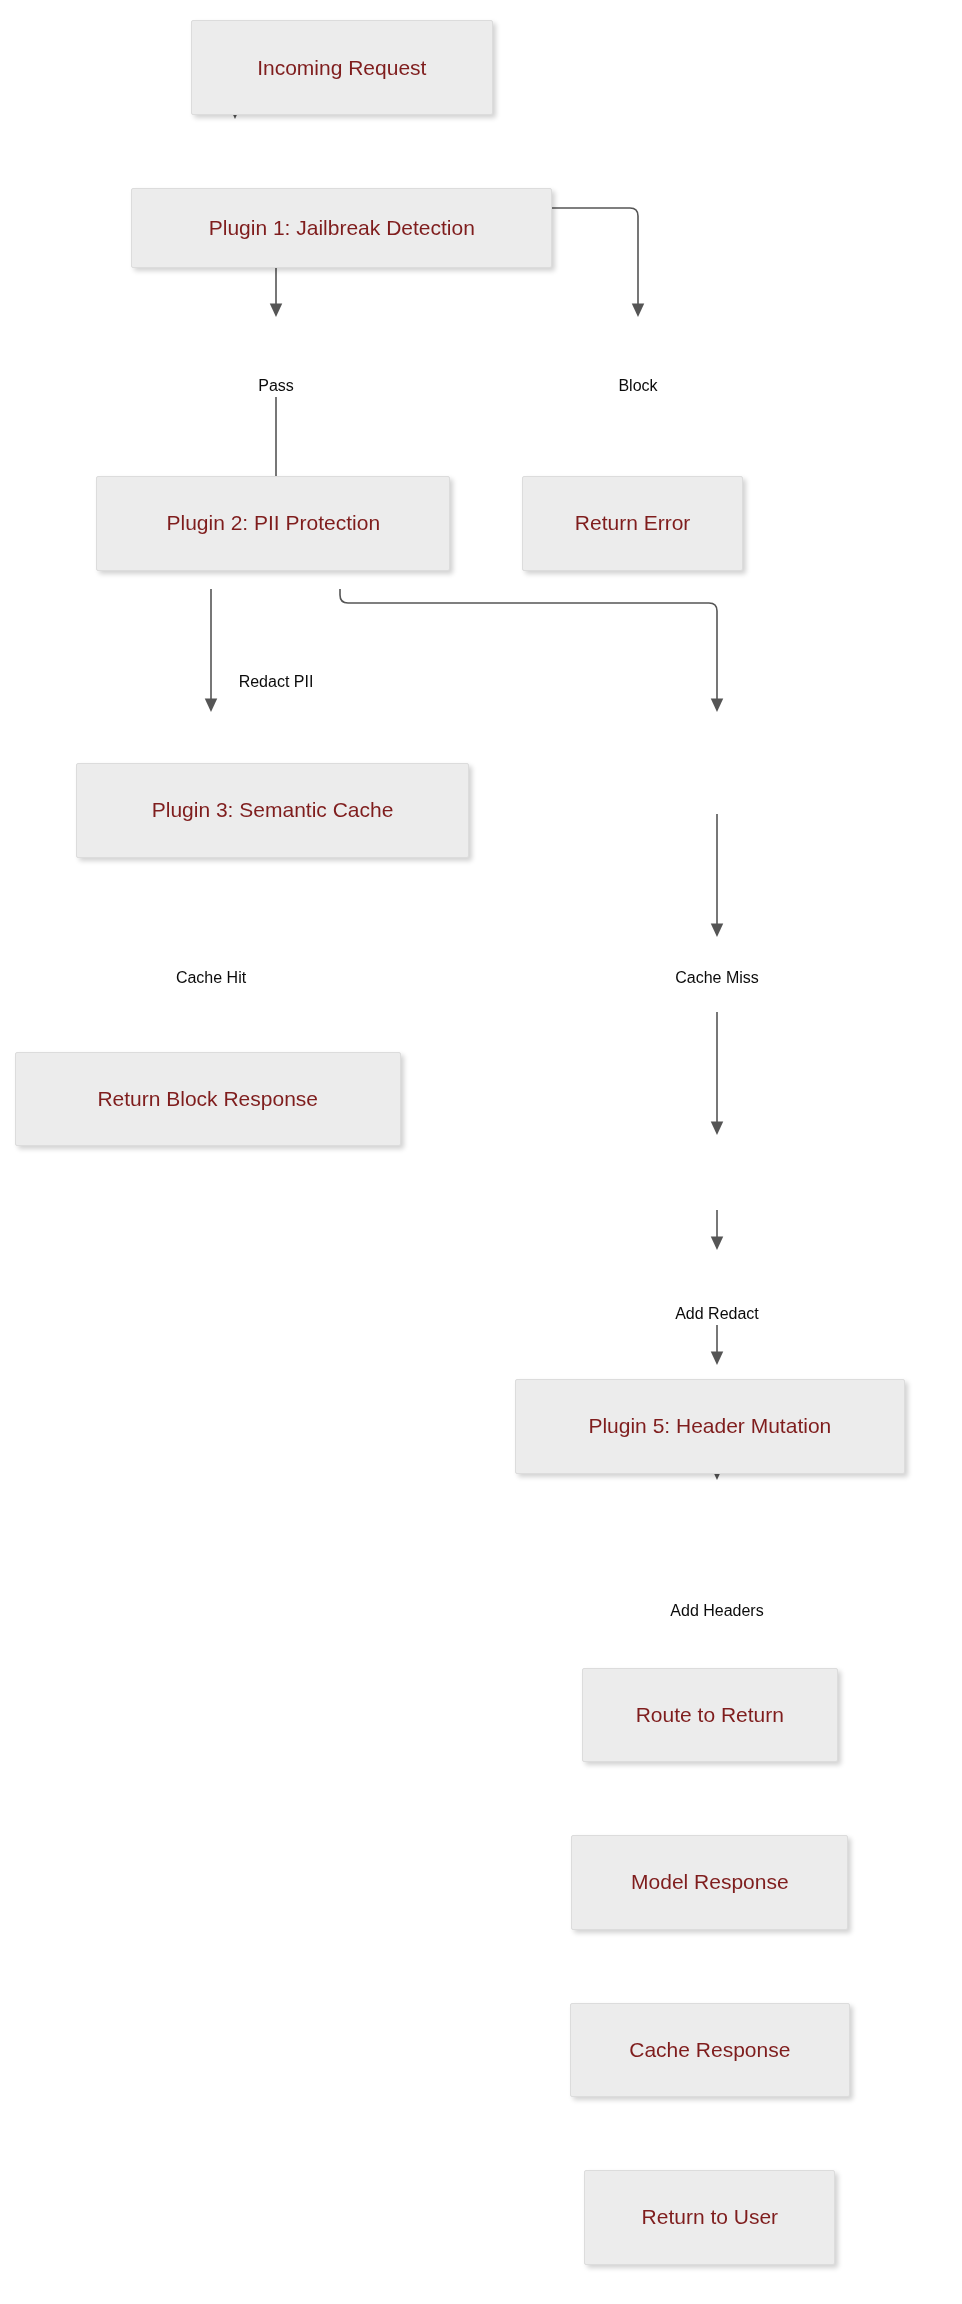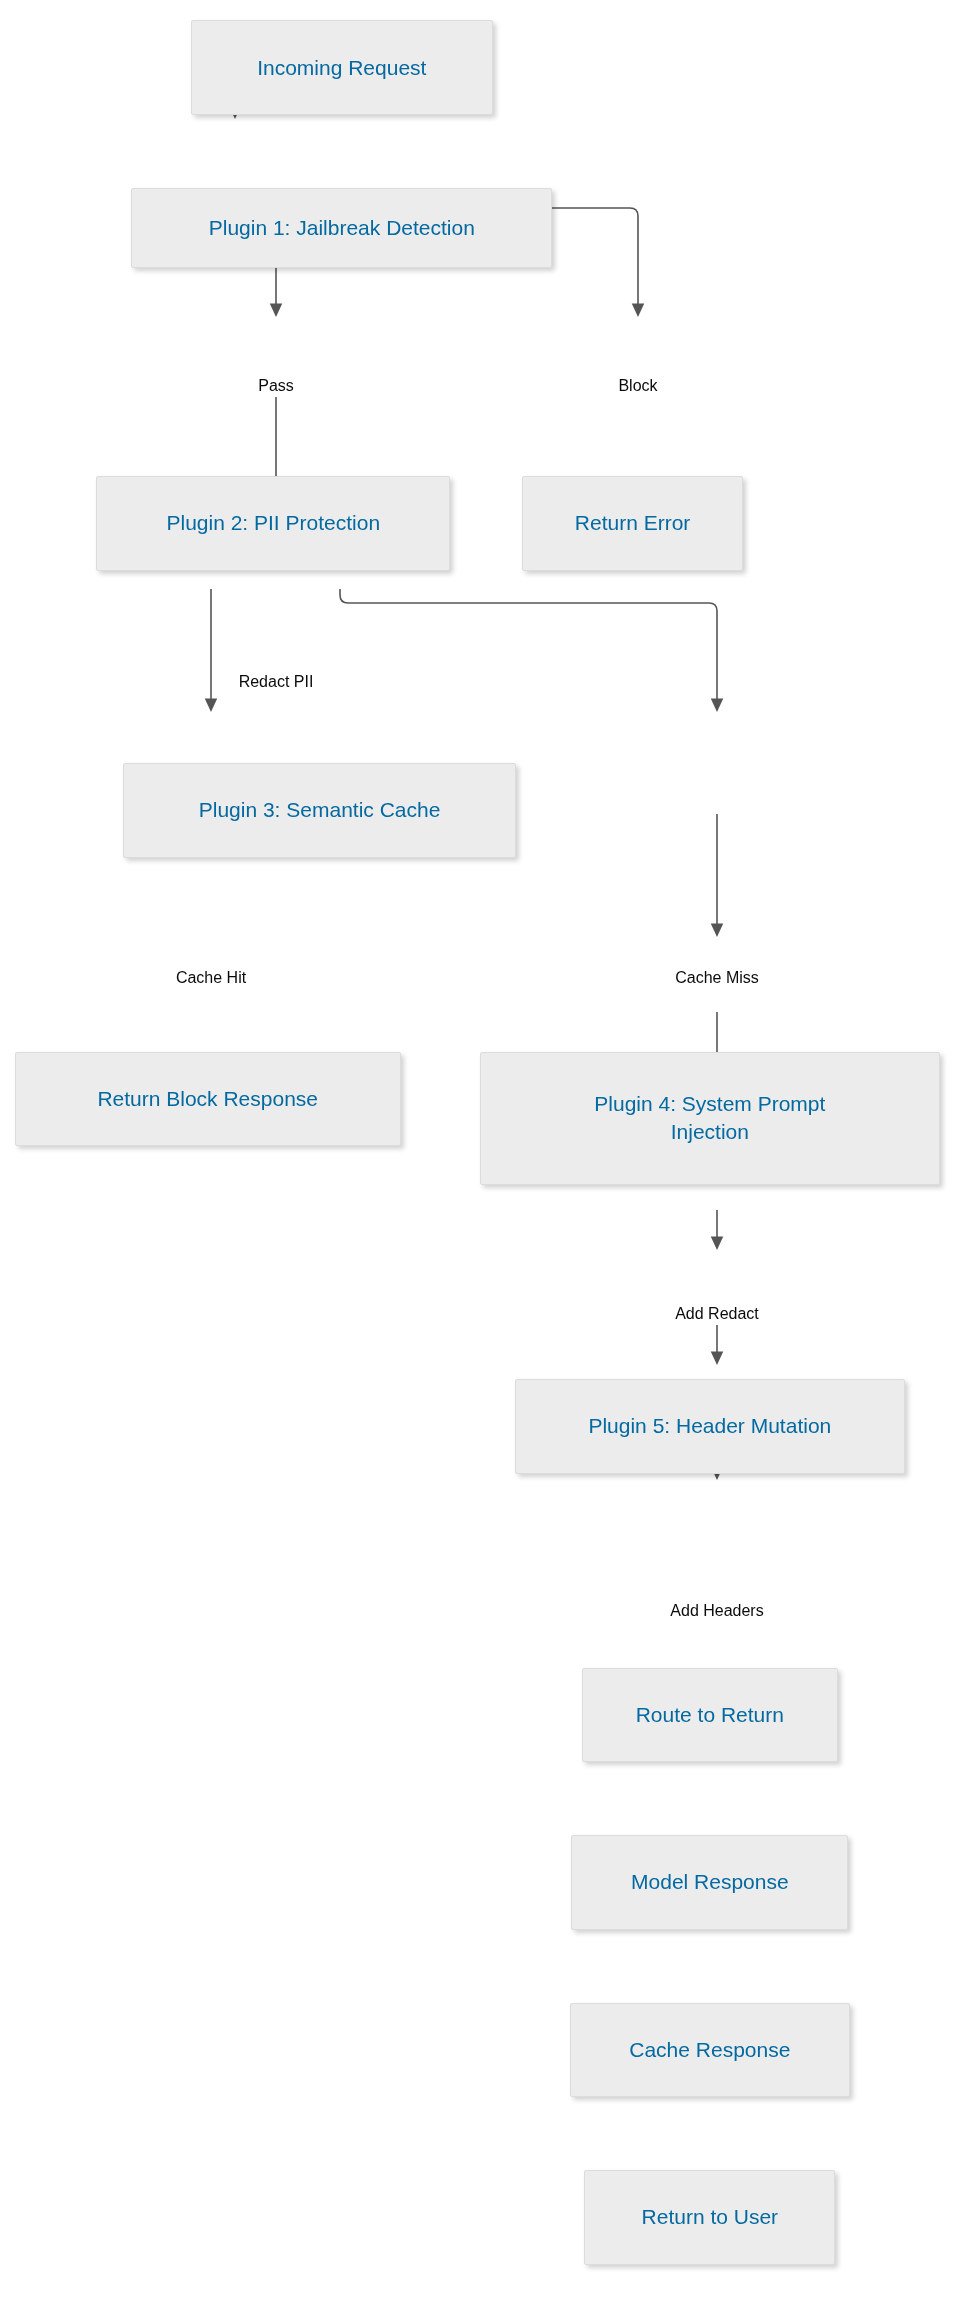--- a/index.html
+++ b/index.html
@@ -38,7 +38,7 @@
     align-items: center;
     justify-content: center;
     text-align: center;
-    color: #0369a1;
+    color: #7f1d1d;
     font-size: 21px;
     line-height: 1.35;
     font-family: "Liberation Sans", sans-serif;

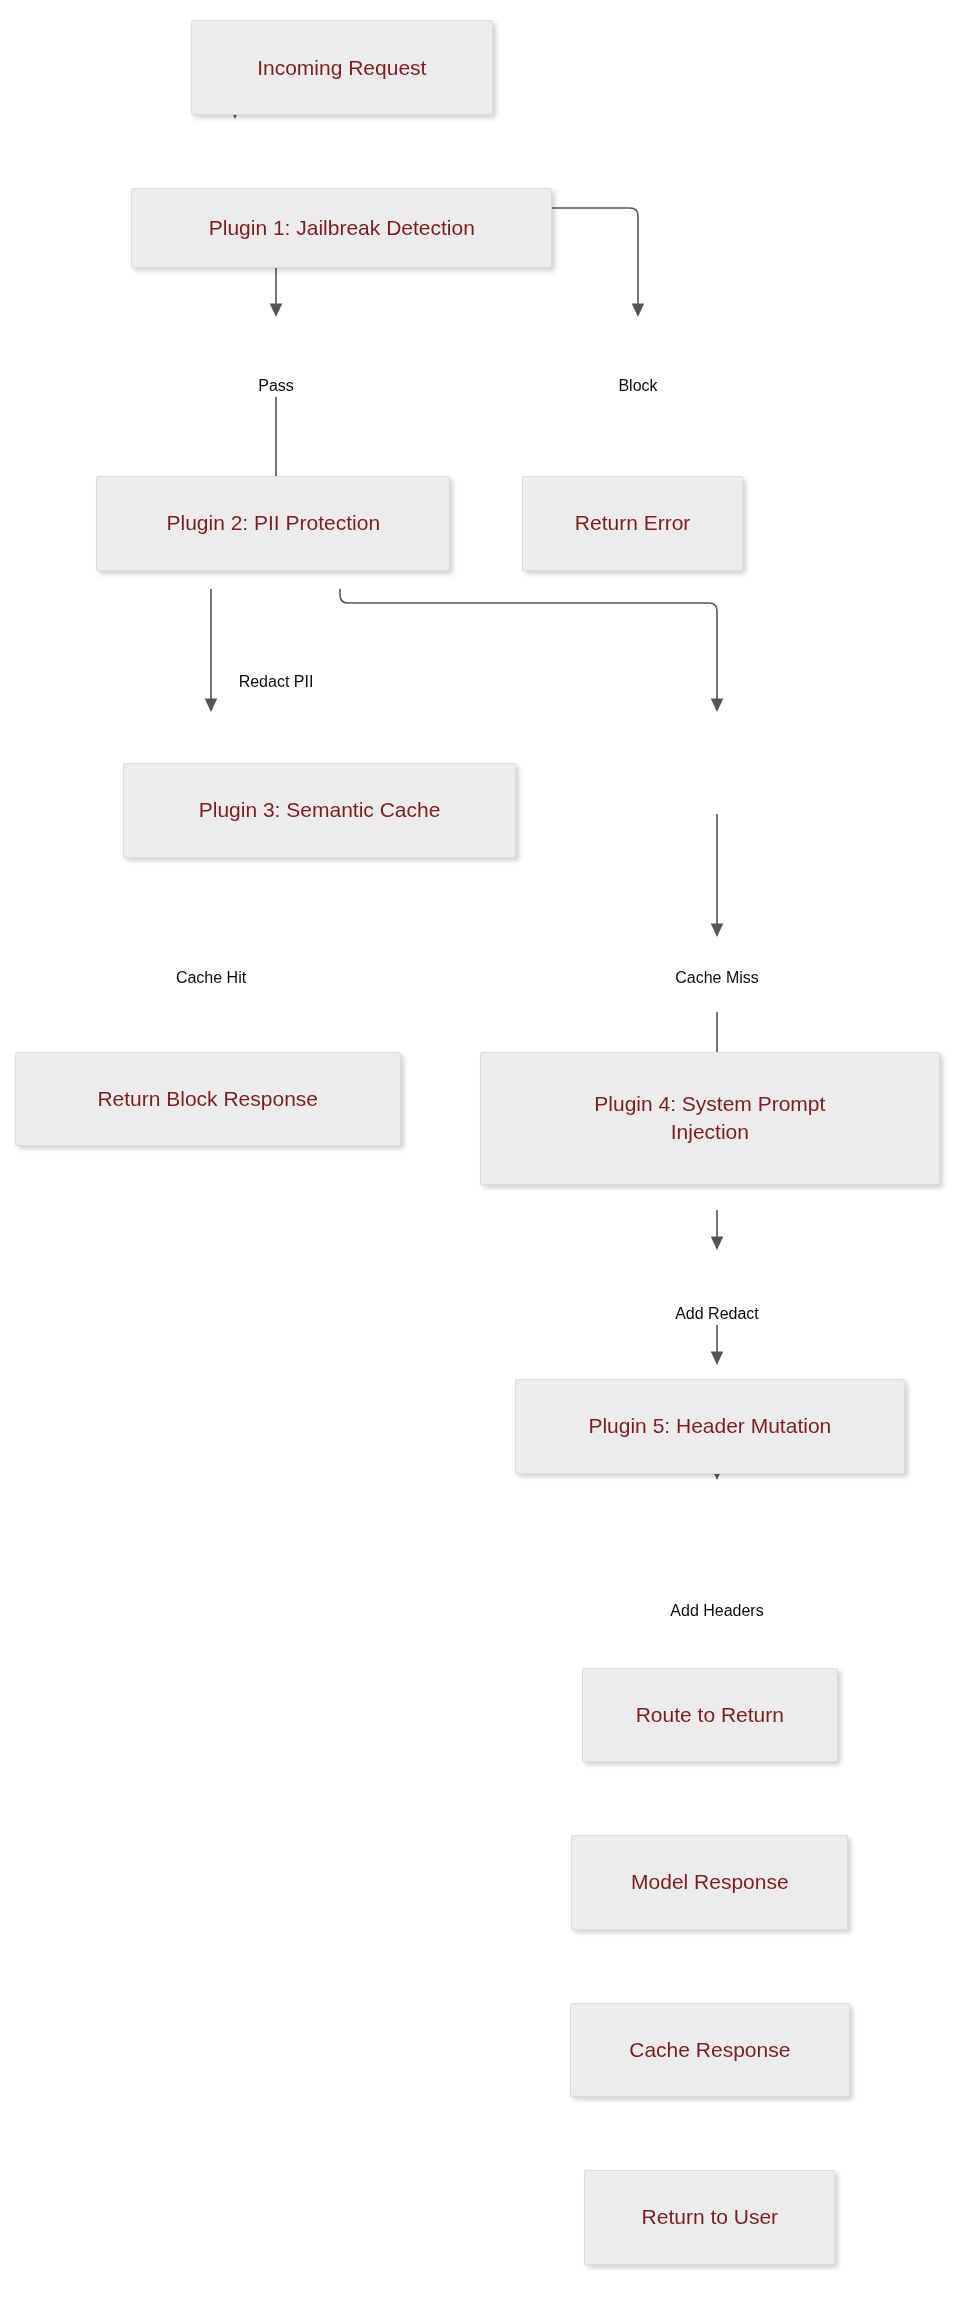--- a/index.html
+++ b/index.html
@@ -98,7 +98,7 @@
   <div class="node" style="left: 131.182px; top: 187.874px; width: 421.239px; height: 80px;">Plugin 1: Jailbreak Detection</div>
   <div class="node" style="left: 521.812px; top: 476.238px; width: 221.552px; height: 94.665px;">Return Error</div>
   <div class="node" style="left: 96.2px; top: 476.238px; width: 354.191px; height: 94.665px;">Plugin 2: PII Protection</div>
-  <div class="node" style="left: 75.7939px; top: 763.145px; width: 393.545px; height: 94.665px; margin-left: 47px;">Plugin 3: Semantic Cache</div>
+  <div class="node" style="left: 75.7939px; top: 763.145px; width: 393.545px; height: 94.665px;">Plugin 3: Semantic Cache</div>
   <div class="node" style="left: 14.5758px; top: 1051.51px; width: 386.258px; height: 94.665px;">Return Block Response</div>
   <div class="node" style="left: 479.542px; top: 1051.51px; width: 460.594px; height: 133.987px;">Plugin 4: System Prompt
 Injection</div>

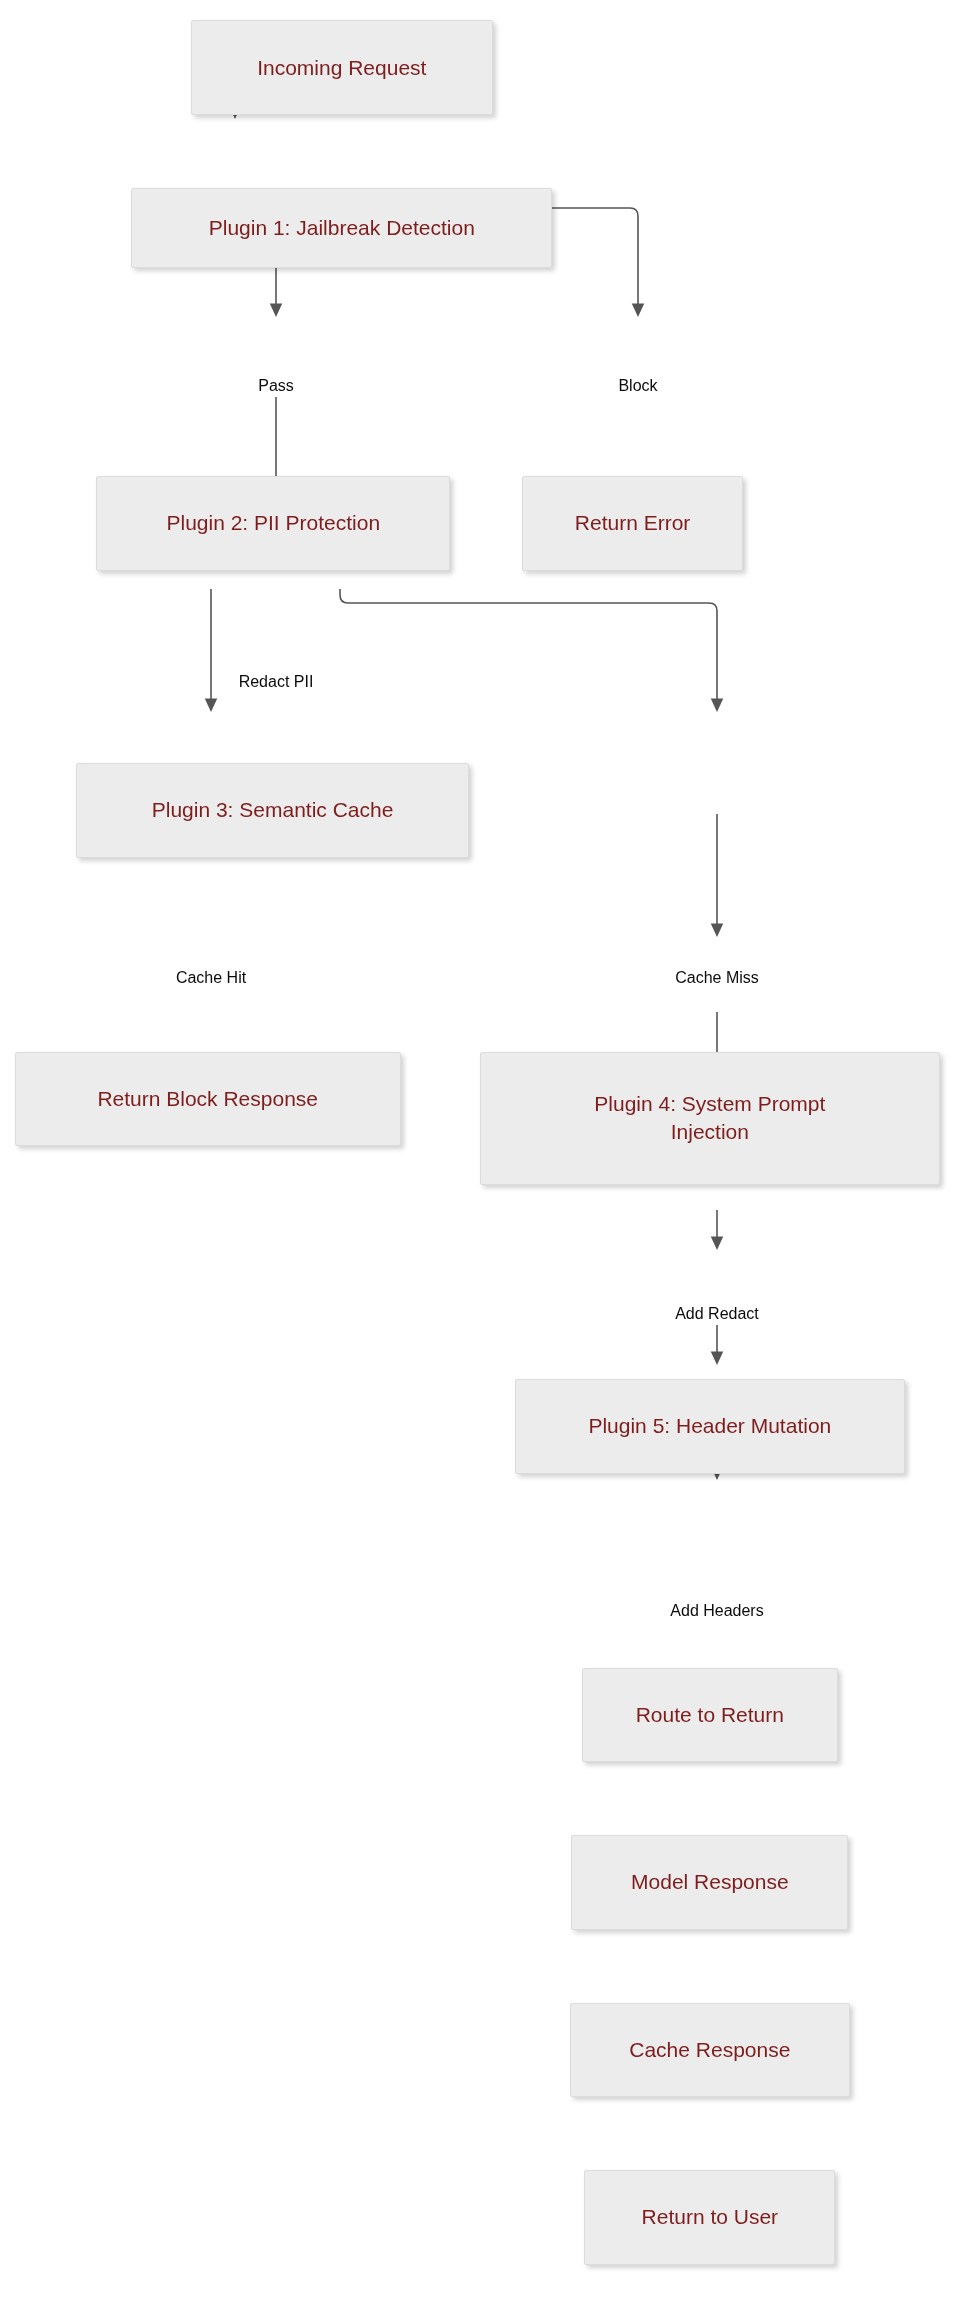--- a/index.html
+++ b/index.html
@@ -100,8 +100,6 @@
   <div class="node" style="left: 96.2px; top: 476.238px; width: 354.191px; height: 94.665px;">Plugin 2: PII Protection</div>
   <div class="node" style="left: 75.7939px; top: 763.145px; width: 393.545px; height: 94.665px;">Plugin 3: Semantic Cache</div>
   <div class="node" style="left: 14.5758px; top: 1051.51px; width: 386.258px; height: 94.665px;">Return Block Response</div>
-  <div class="node" style="left: 479.542px; top: 1051.51px; width: 460.594px; height: 133.987px;">Plugin 4: System Prompt
-Injection</div>
   <div class="node" style="left: 514.524px; top: 1379.2px; width: 390.63px; height: 94.665px;">Plugin 5: Header Mutation</div>
   <div class="node" style="left: 581.573px; top: 1667.56px; width: 256.533px; height: 94.665px;">Route to Return</div>
   <div class="node" style="left: 571.37px; top: 1835.04px; width: 276.939px; height: 94.665px;">Model Response</div>

